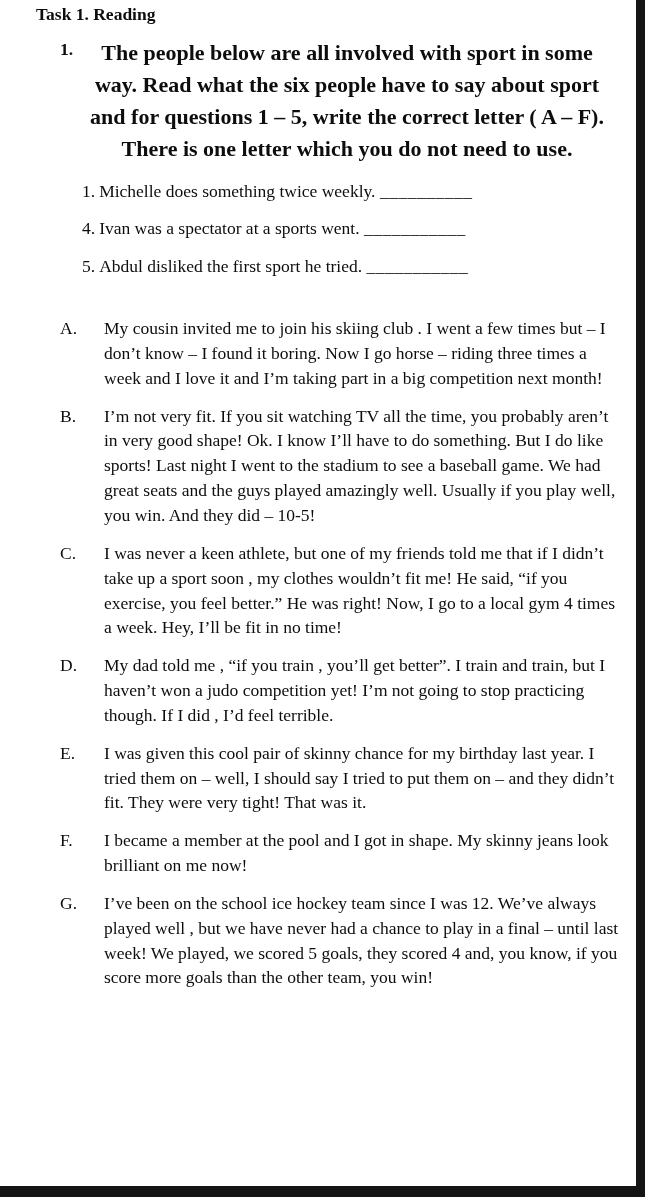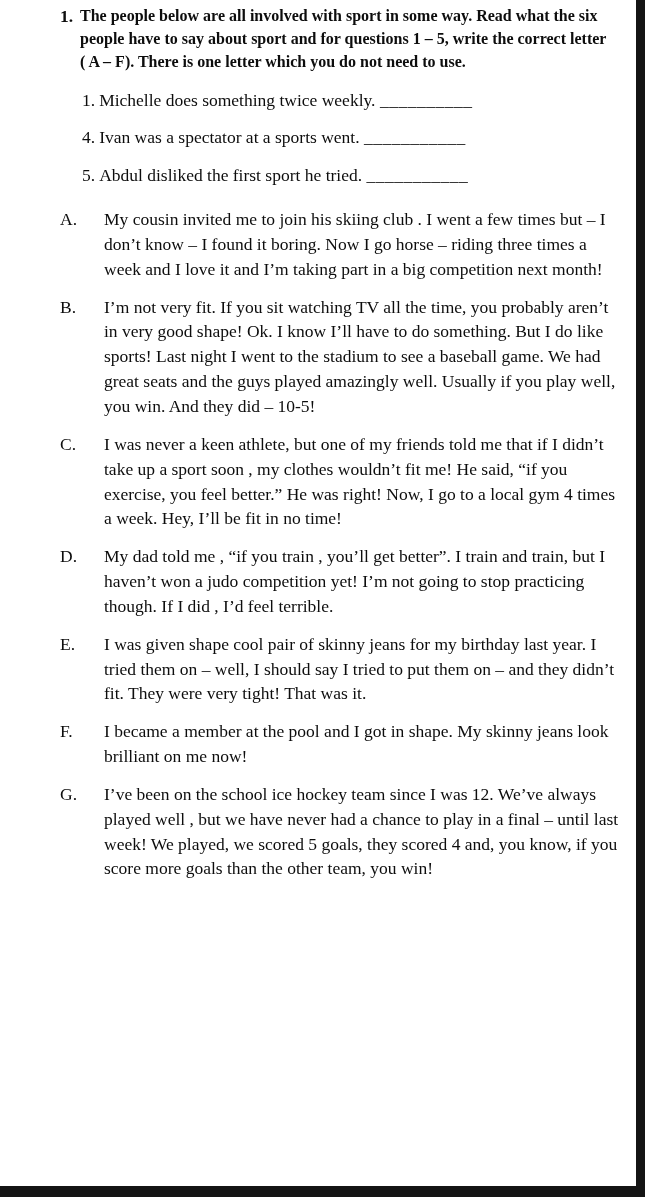--- a/index.html
+++ b/index.html
@@ -84,6 +84,7 @@
 
 <div class="page">
 
+  <div class="title">Task 1. Reading</div>
 
   <div class="instruction">
     <span class="marker">1.</span>

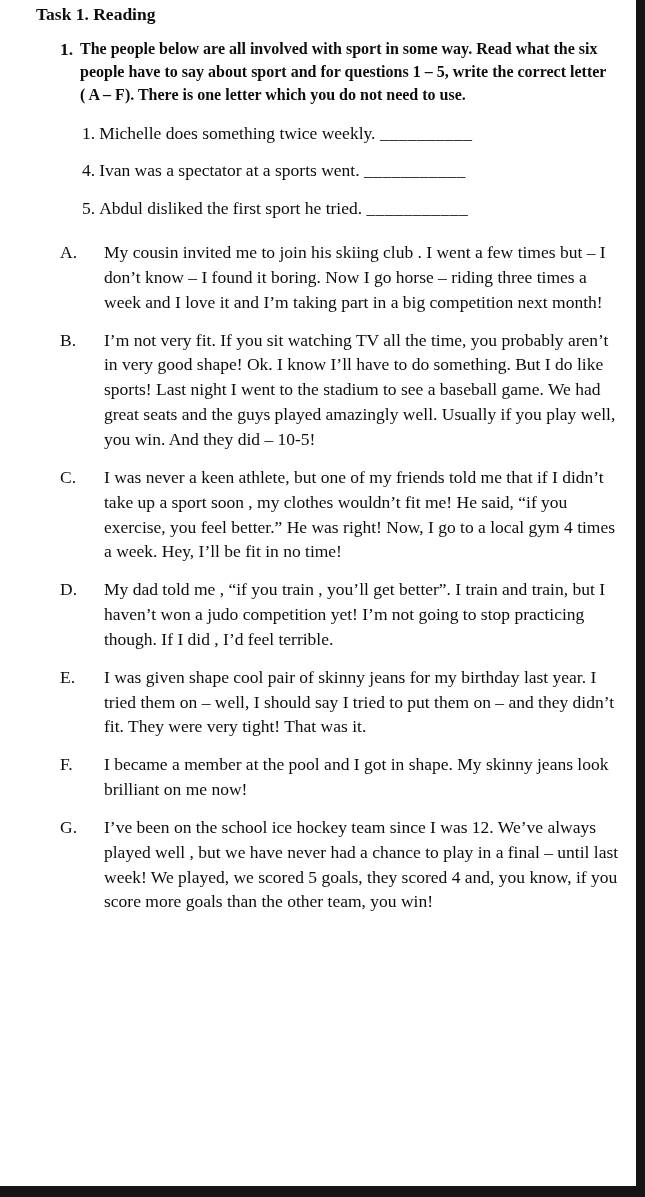--- a/index.html
+++ b/index.html
@@ -45,9 +45,10 @@
   }
   .instruction .ins-text {
     font-weight: bold;
-    font-size: 16px;
+    font-size: 22px;
     line-height: 1.45;
     max-width: 534px;
+    text-align: center;
   }
   .questions {
     margin-left: 46px;

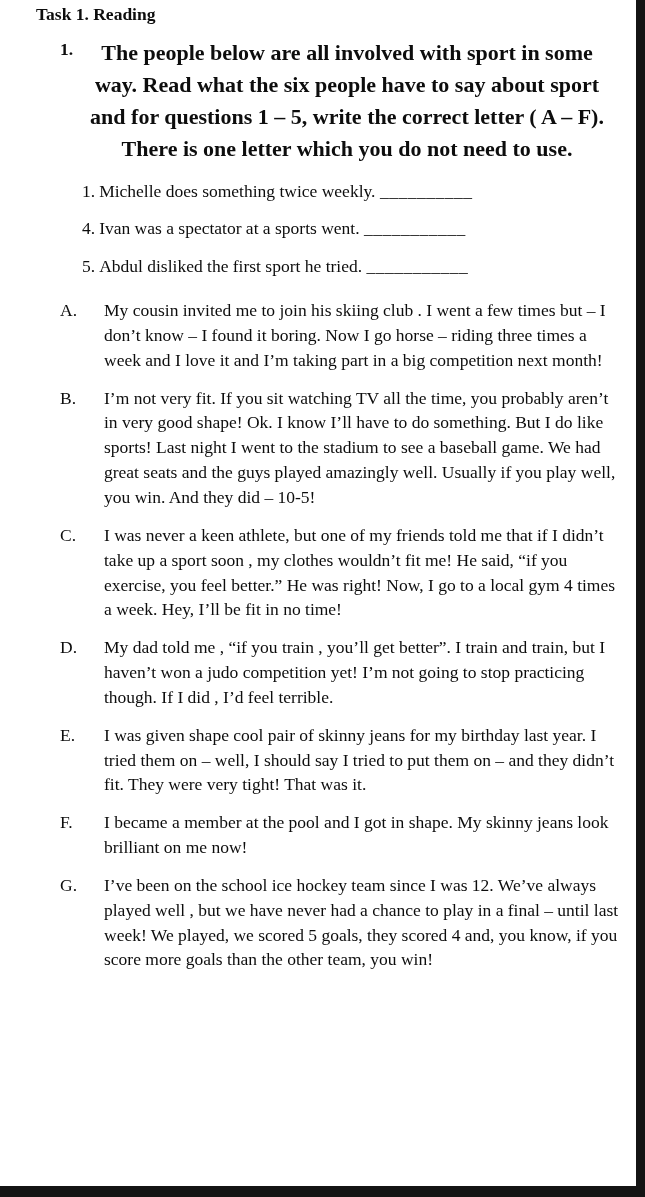--- a/index.html
+++ b/index.html
@@ -52,7 +52,7 @@
   }
   .questions {
     margin-left: 46px;
-    margin-bottom: 20px;
+    margin-bottom: 38px;
   }
   .question {
     font-size: 17.5px;

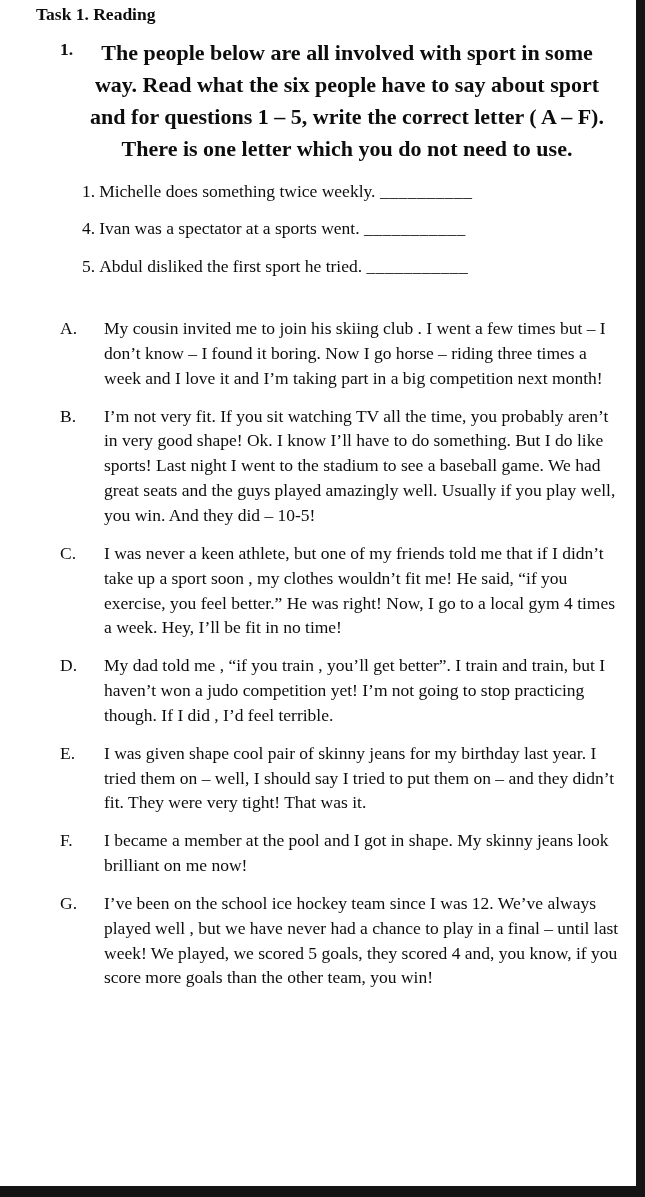--- a/index.html
+++ b/index.html
@@ -126,7 +126,7 @@
     </div>
     <div class="passage">
       <span class="marker">E.</span>
-      <div class="p-text">I was given shape cool pair of skinny jeans for my birthday last year. I tried them on – well, I should say I tried to put them on – and they didn’t fit. They were very tight! That was it.</div>
+      <div class="p-text">I was given this cool pair of skinny chance for my birthday last year. I tried them on – well, I should say I tried to put them on – and they didn’t fit. They were very tight! That was it.</div>
     </div>
     <div class="passage">
       <span class="marker">F.</span>

